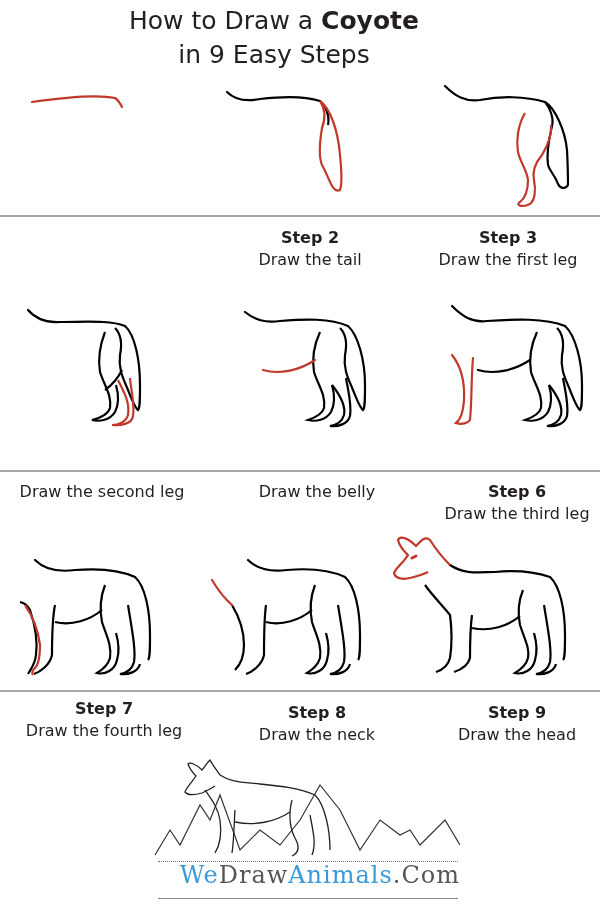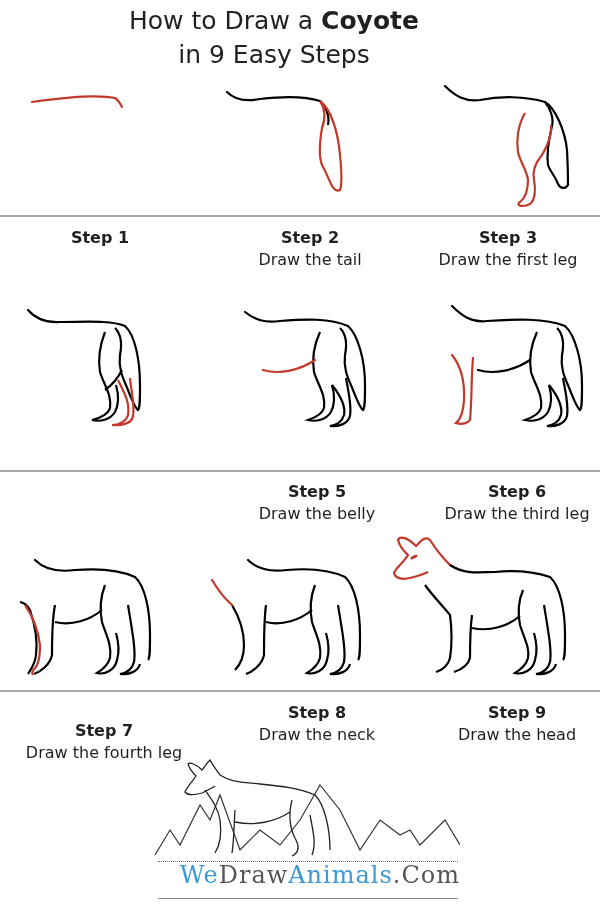--- a/index.html
+++ b/index.html
@@ -54,7 +54,6 @@
 <div class="divider" style="top:215px;"></div>
 
 <div class="caption" style="left:0;top:227px;">
-  <span class="step-label">Step 1</span>
 </div>
 <div class="caption" style="left:210px;top:227px;">
   <span class="step-label">Step 2</span>

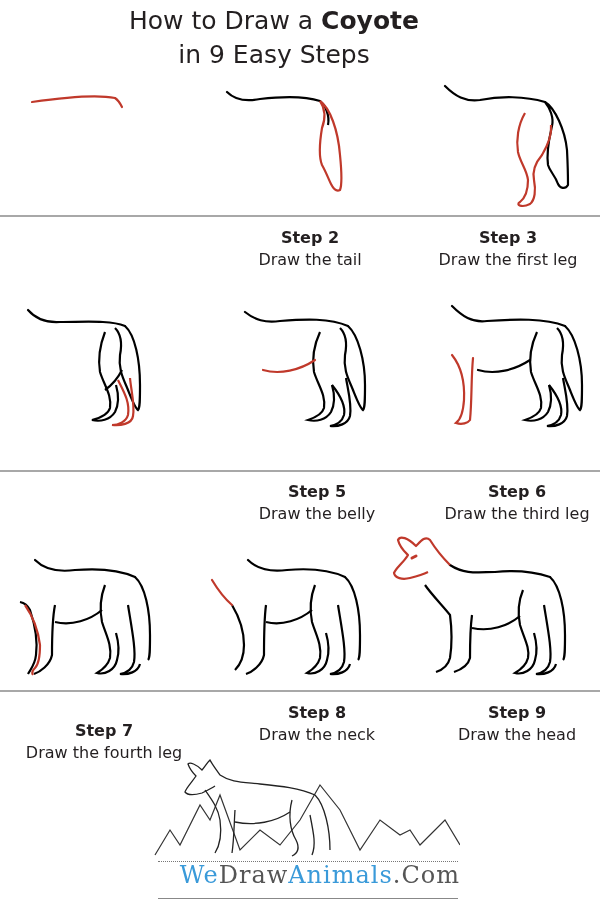--- a/index.html
+++ b/index.html
@@ -98,6 +98,7 @@
 <div class="divider" style="top:470px;"></div>
 
 <div class="caption" style="left:2px;top:481px;">
+  <span class="step-desc">Draw the second leg</span>
 </div>
 <div class="caption" style="left:217px;top:481px;">
   <span class="step-label">Step 5</span>

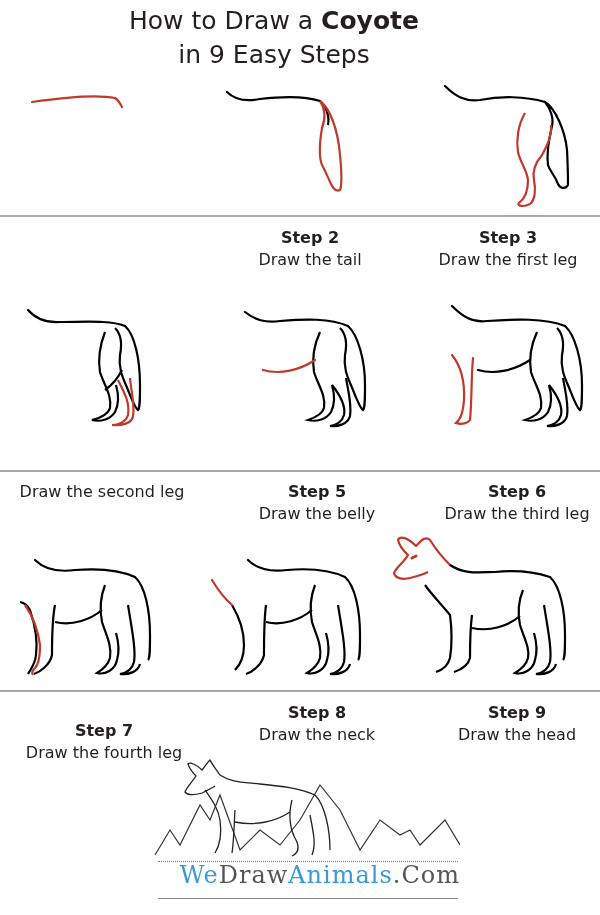--- a/index.html
+++ b/index.html
@@ -101,7 +101,6 @@
   <span class="step-desc">Draw the second leg</span>
 </div>
 <div class="caption" style="left:217px;top:481px;">
-  <span class="step-label">Step 5</span>
   <span class="step-desc">Draw the belly</span>
 </div>
 <div class="caption" style="left:417px;top:481px;">

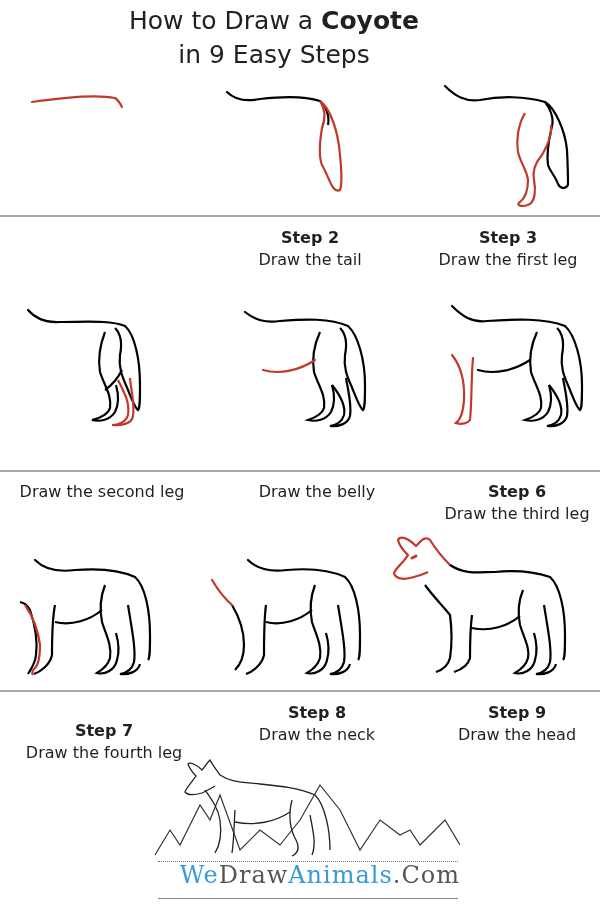--- a/index.html
+++ b/index.html
@@ -150,7 +150,7 @@
 
 <div class="divider" style="top:690px;"></div>
 
-<div class="caption" style="left:4px;top:720px;">
+<div class="caption" style="left:4px;top:698px;">
   <span class="step-label">Step 7</span>
   <span class="step-desc">Draw the fourth leg</span>
 </div>

